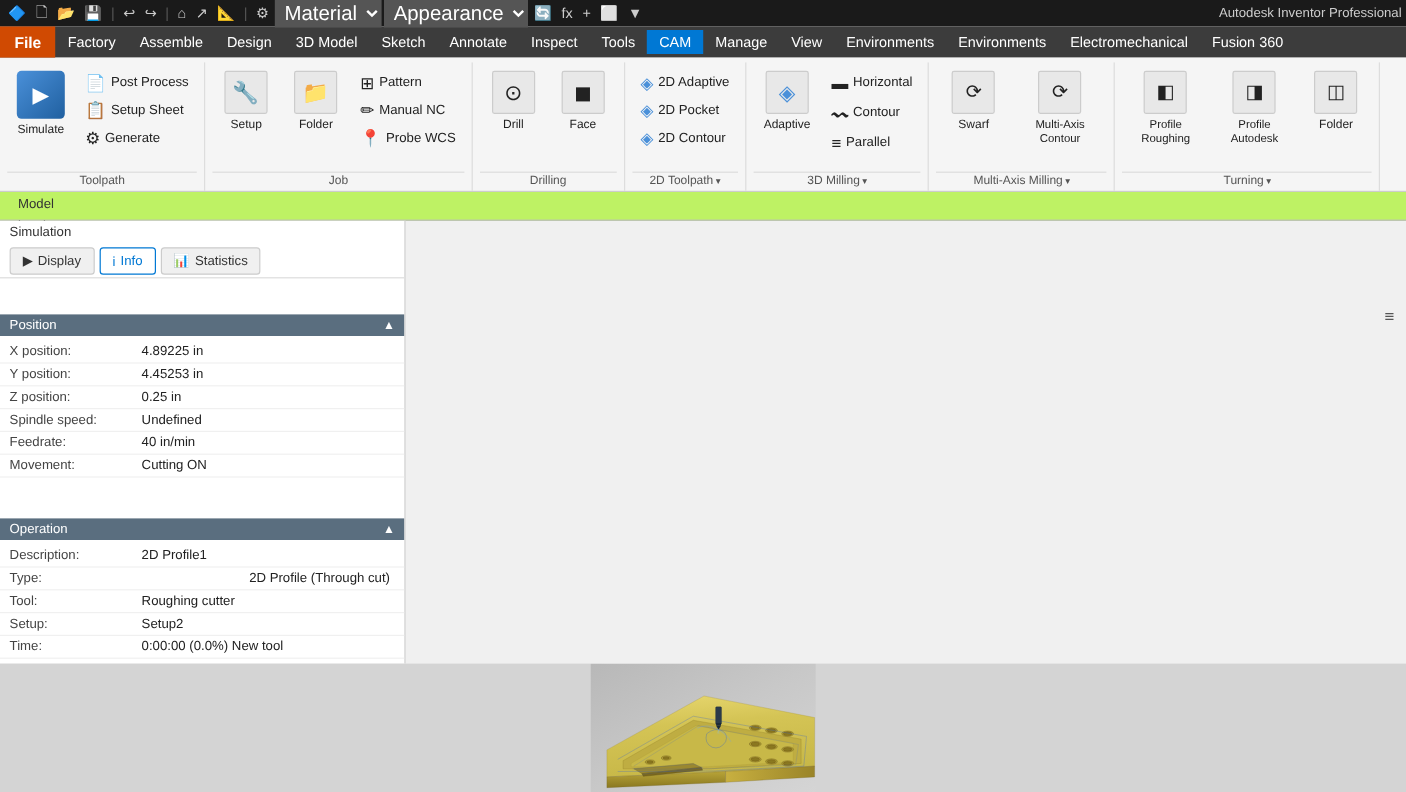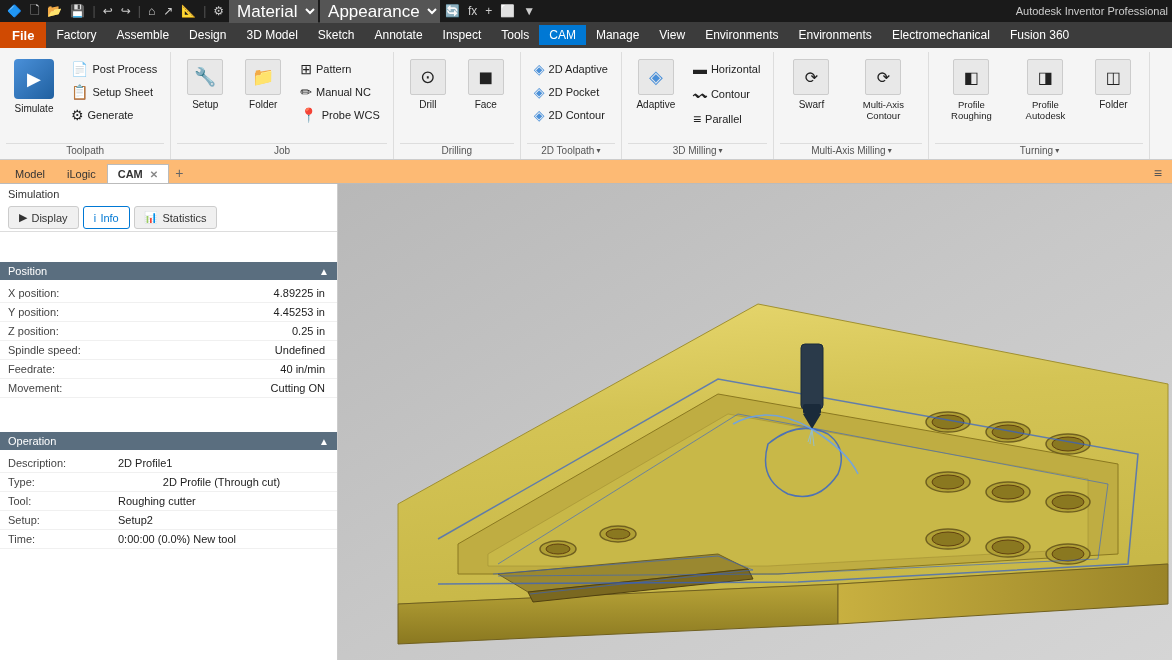--- a/index.html
+++ b/index.html
@@ -103,12 +103,13 @@
 
     
     .tab-bar {
-      background: #fdba74;
+      background: #bef264;
       border-bottom: 1px solid #bbb;
       display: flex;
-      align-items: flex-end;
+      align-items: flex-start;
       height: 24px;
       padding: 0 4px;
+      flex-direction: column;
     }
     .tab {
       padding: 3px 10px;

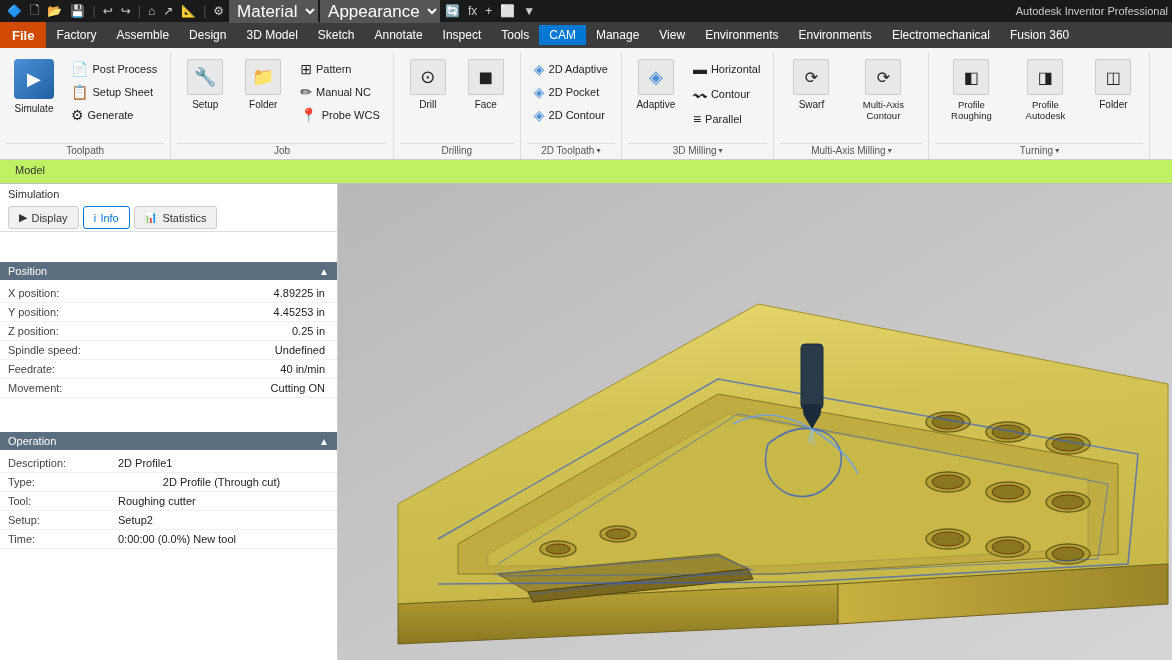--- a/index.html
+++ b/index.html
@@ -134,6 +134,7 @@
     .main-layout {
       display: flex;
       height: calc(660px - 22px - 26px - 112px - 24px);
+      flex-direction: column;
     }
 
     

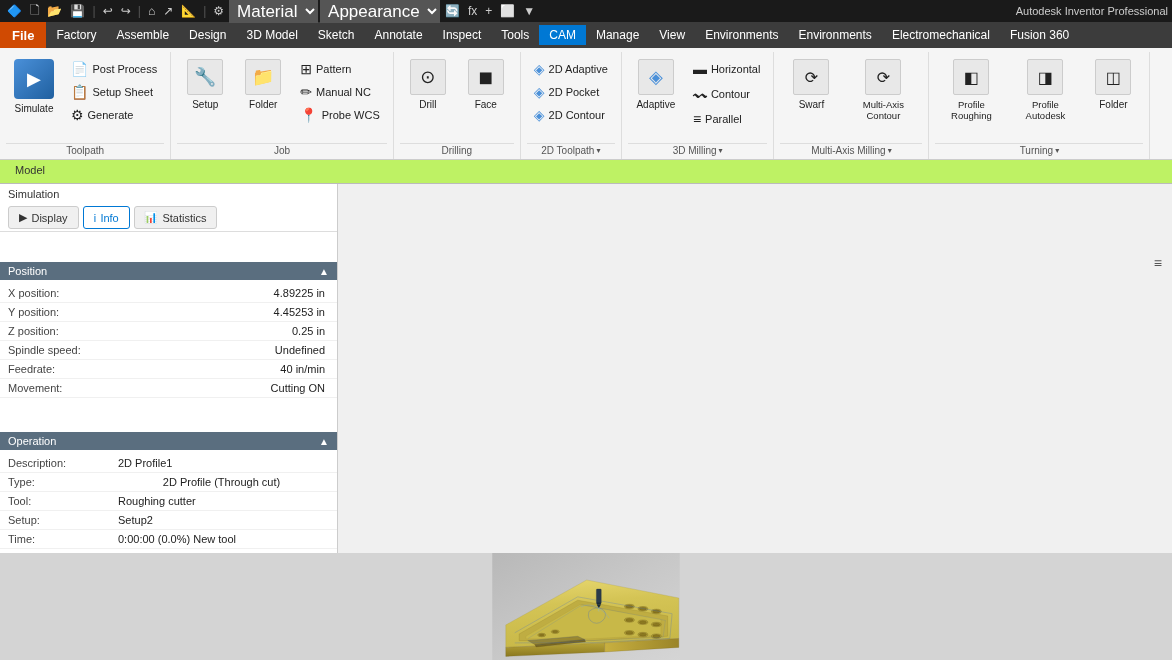--- a/index.html
+++ b/index.html
@@ -202,7 +202,6 @@
     }
     .data-value {
       flex: 1;
-      text-align: right;
       color: #222;
       padding-right: 4px;
     }

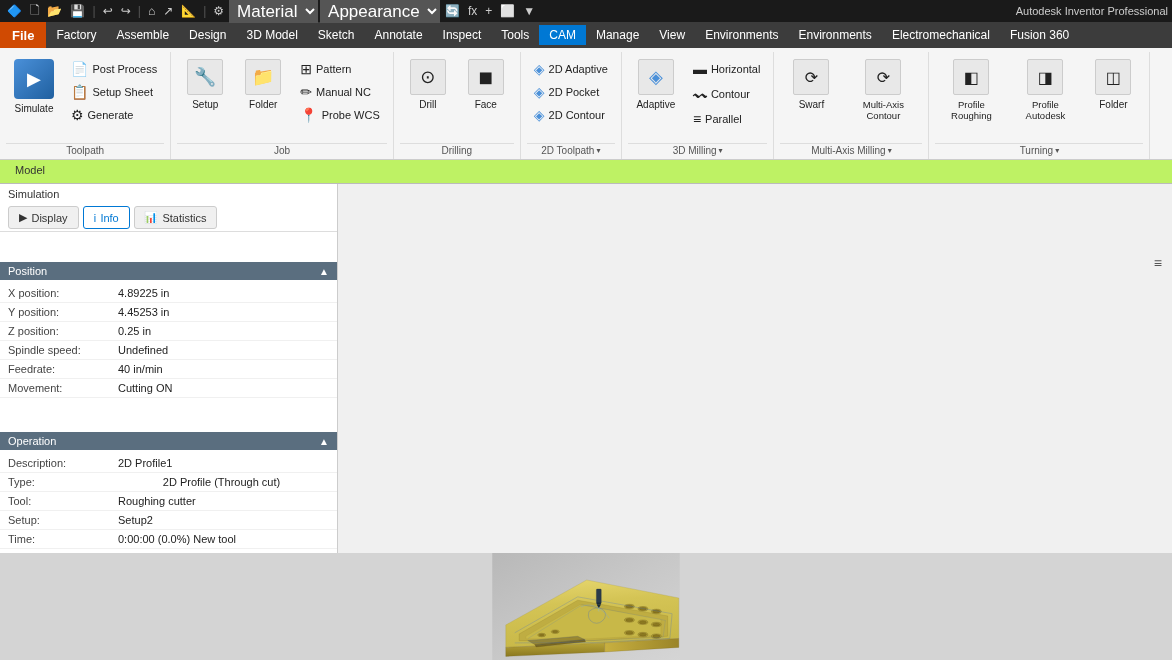--- a/index.html
+++ b/index.html
@@ -561,7 +561,7 @@
       </div>
       <div class="data-row">
         <span class="data-label">Type:</span>
-        <span class="data-value" style="text-align:center;">2D Profile (Through cut)</span>
+        <span class="data-value" style="text-align:right;">2D Profile (Through cut)</span>
       </div>
       <div class="data-row">
         <span class="data-label">Tool:</span>

